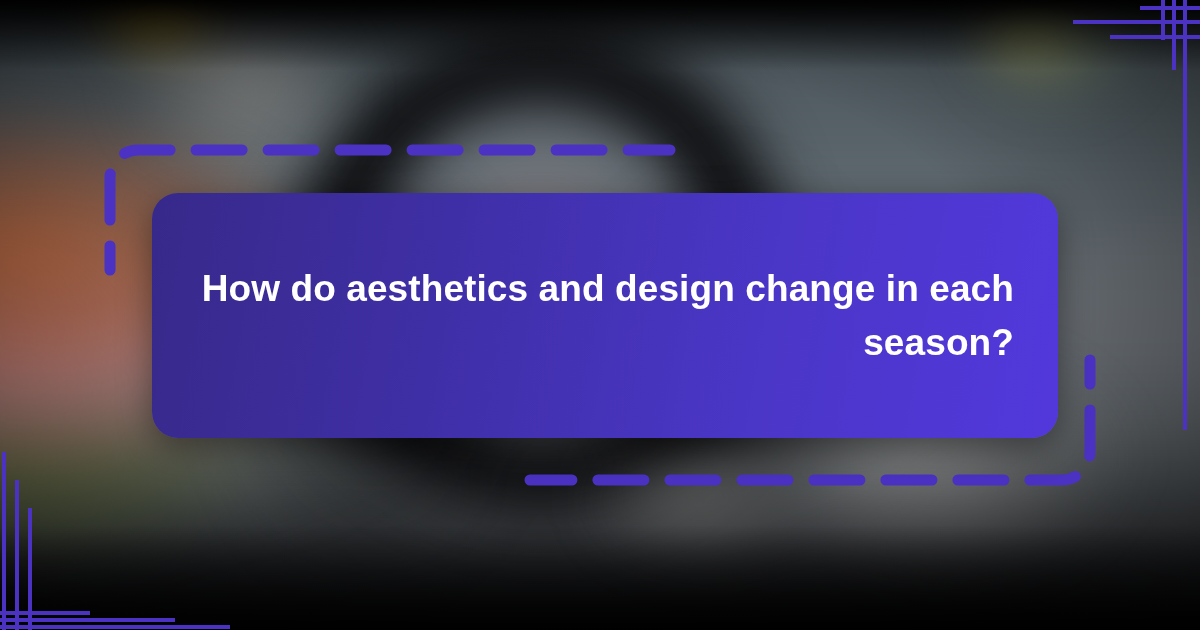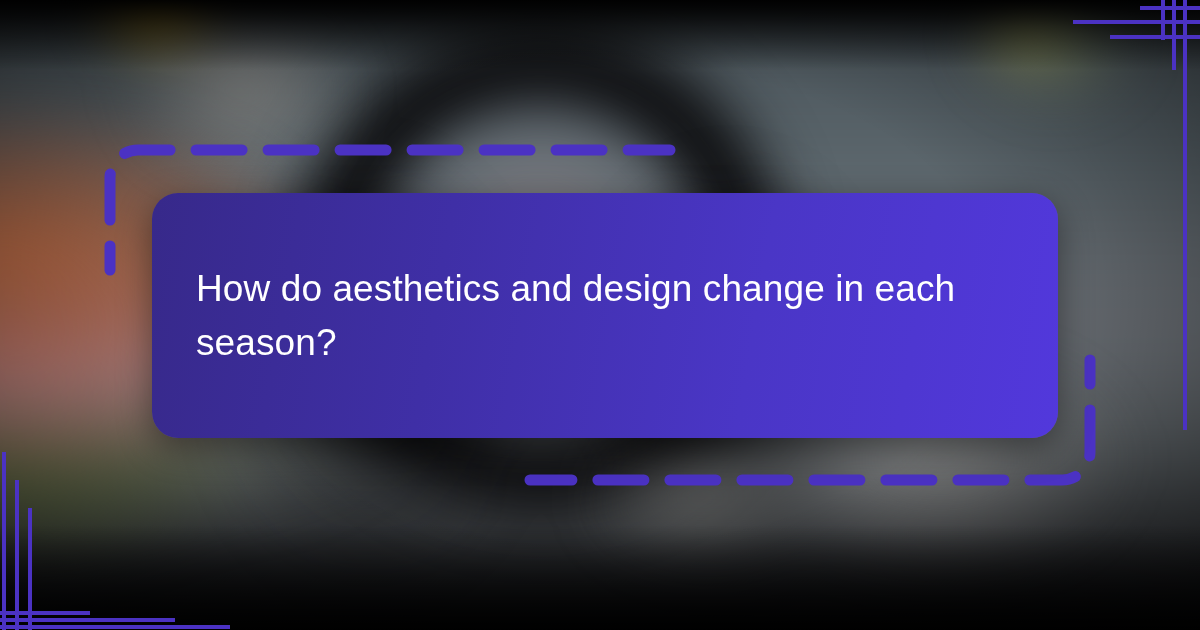--- a/index.html
+++ b/index.html
@@ -115,8 +115,8 @@
     color: #ffffff;
     font-size: 37px;
     line-height: 1.45;
-    text-align: left;
-    font-weight: 400;
+    text-align: right;
+    font-weight: 700;
     letter-spacing: 0.1px;
   }
 </style>

